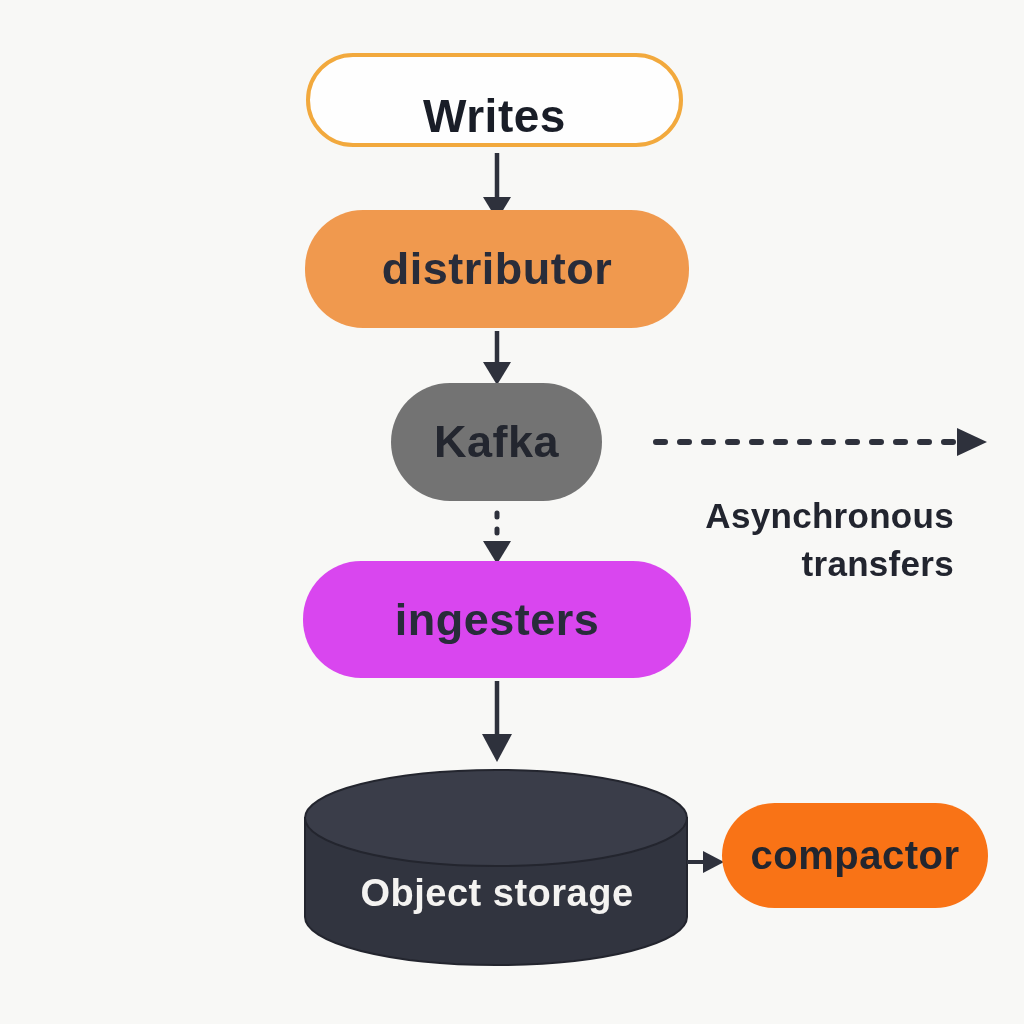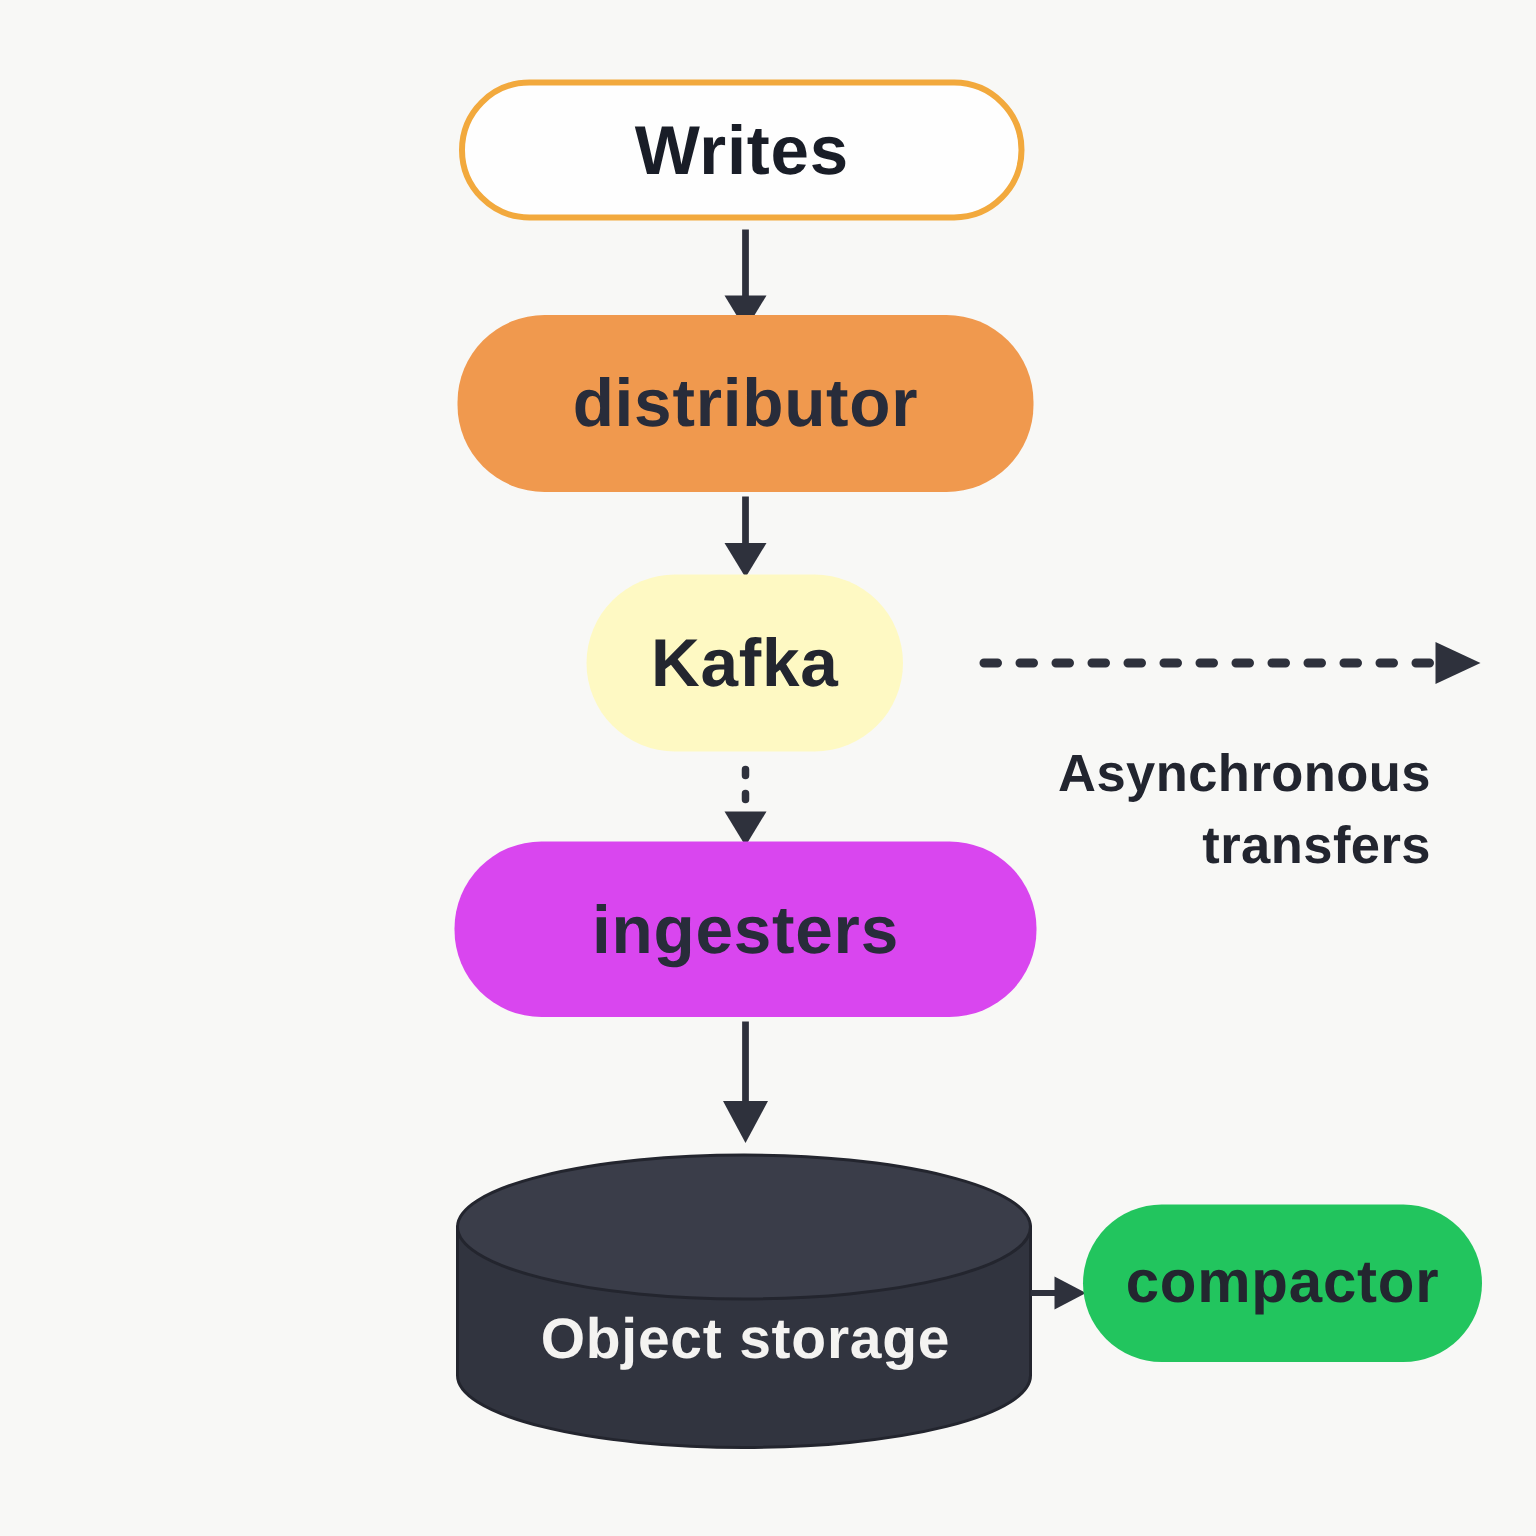--- a/index.html
+++ b/index.html
@@ -40,6 +40,7 @@
     border-radius: 47px;
     color: #191d27;
     font-size: 46px;
+    align-items: flex-end;
   }
   .node-distributor {
     left: 305px; top: 210px;

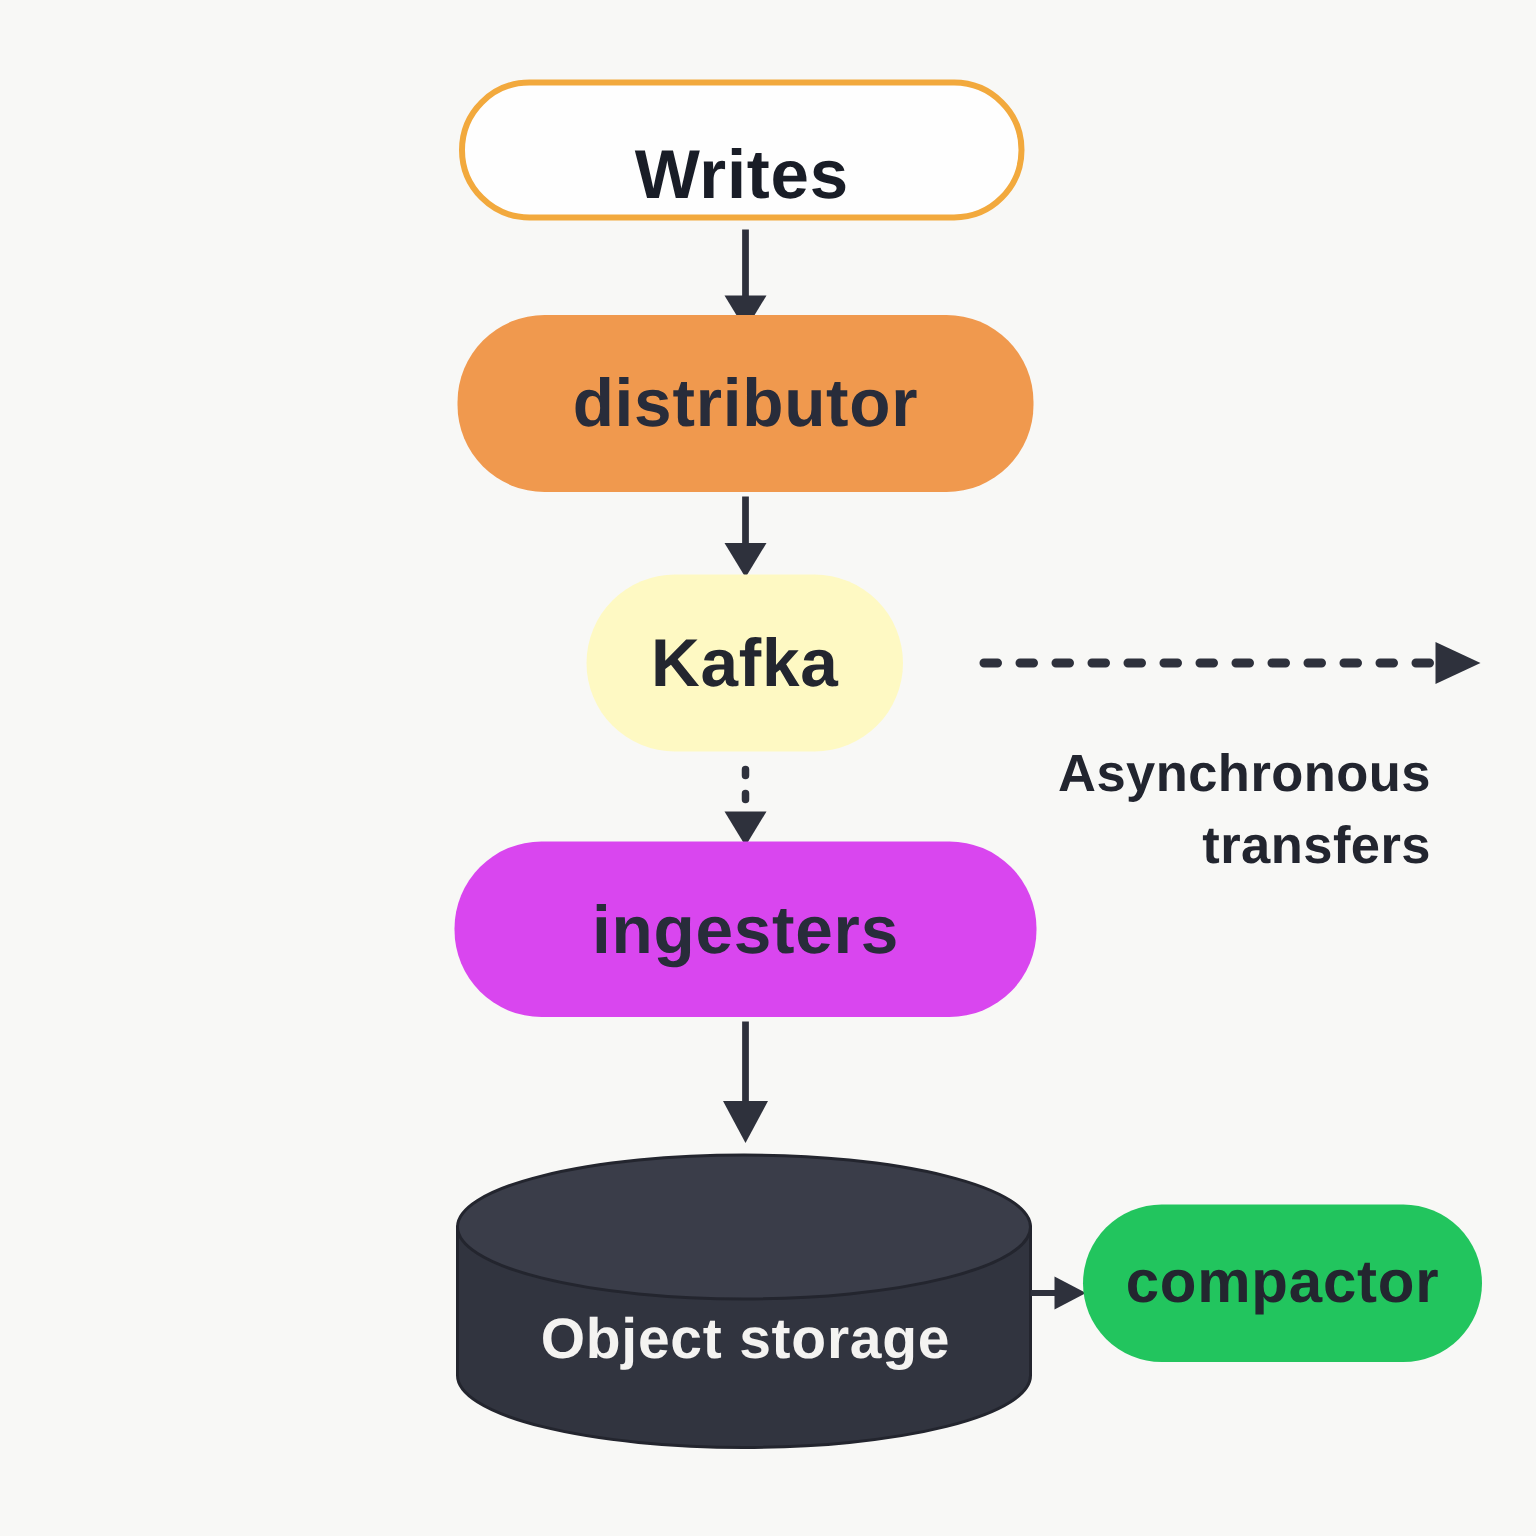--- a/index.html
+++ b/index.html
@@ -53,7 +53,7 @@
   .node-kafka {
     left: 391px; top: 383px;
     width: 211px; height: 118px;
-    background: #fef9c3;
+    background: #737373;
     border-radius: 59px;
     color: #23262f;
     font-size: 45px;

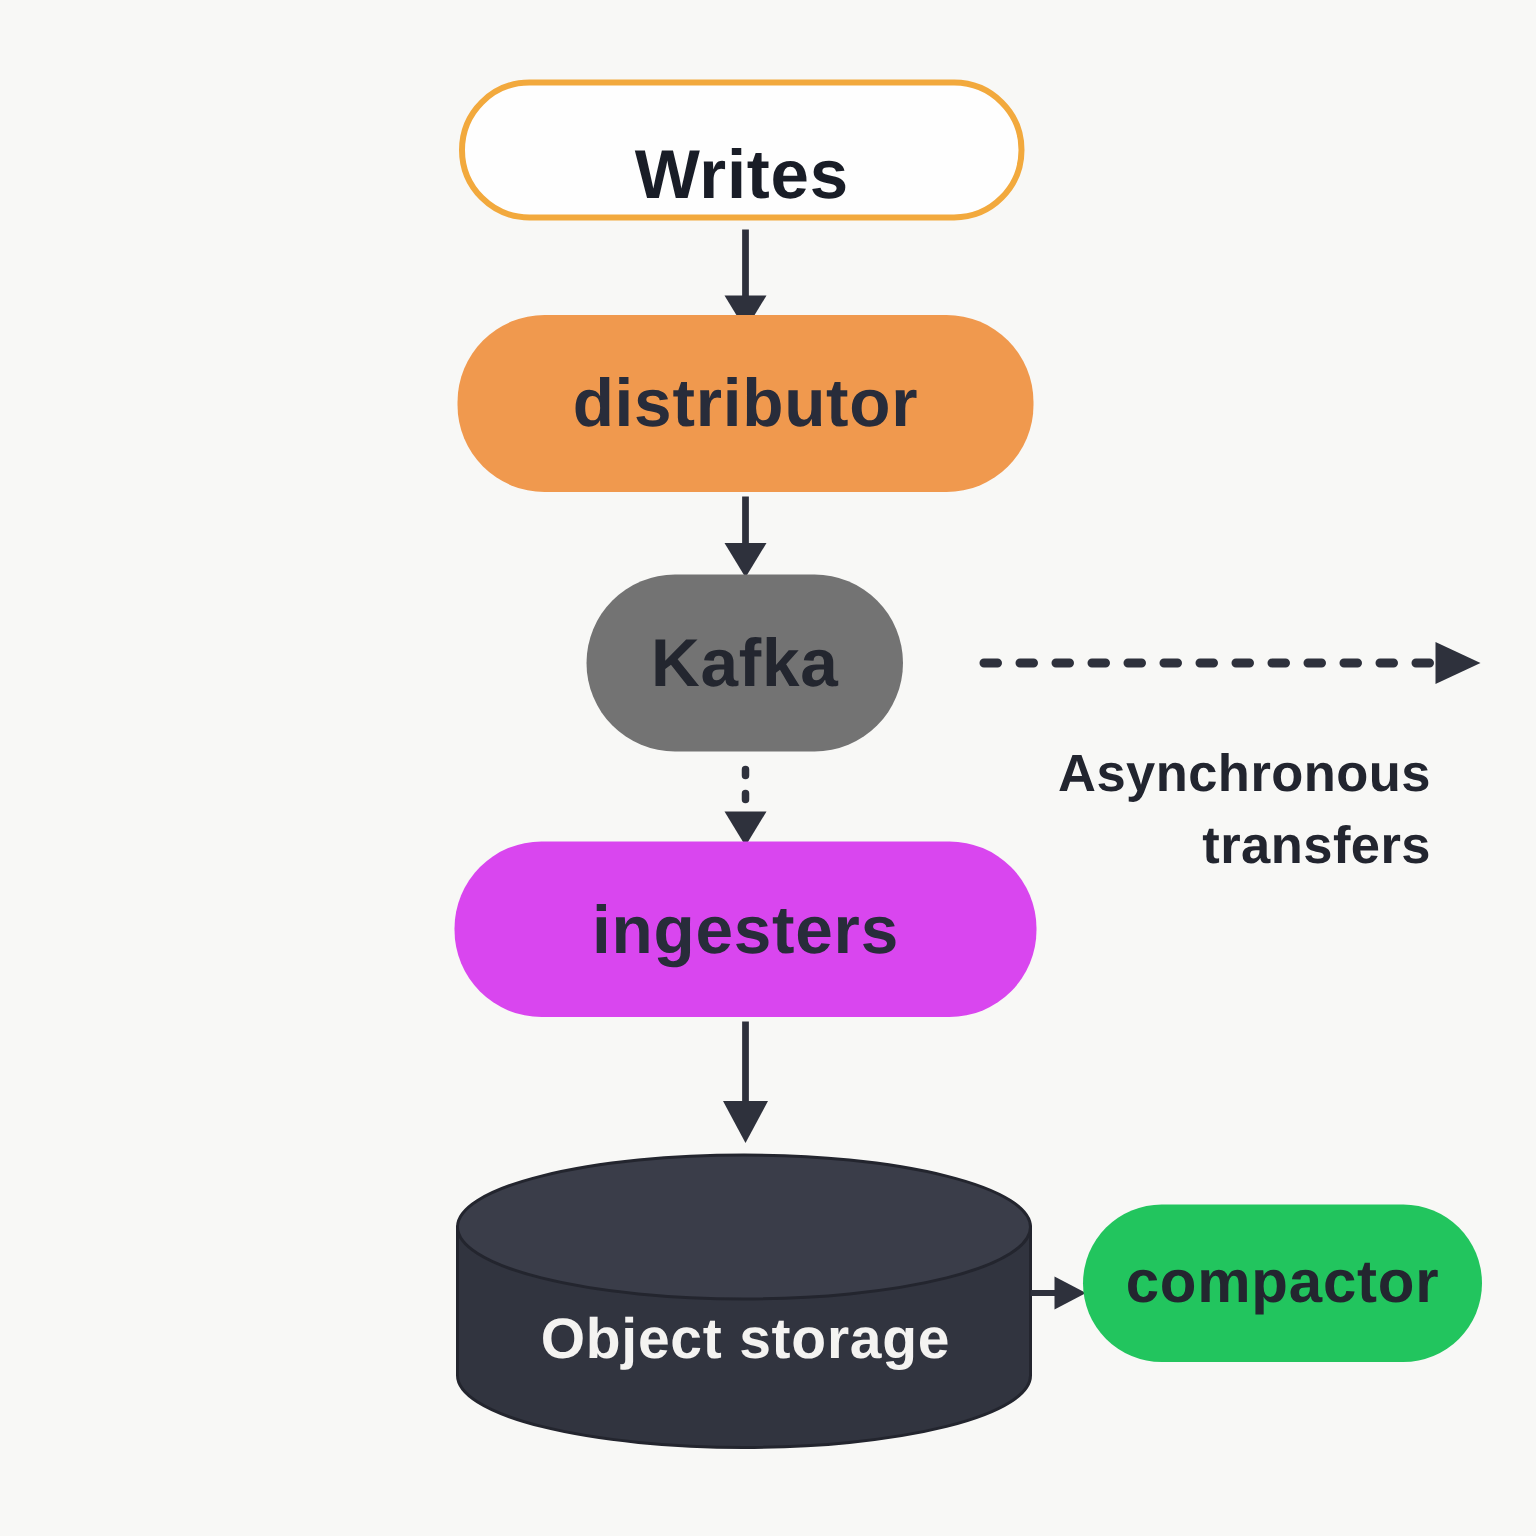--- a/index.html
+++ b/index.html
@@ -69,7 +69,7 @@
   .node-compactor {
     left: 722px; top: 803px;
     width: 266px; height: 105px;
-    background: #22c55e;
+    background: #f97316;
     border-radius: 53px;
     color: #23262f;
     font-size: 40px;

